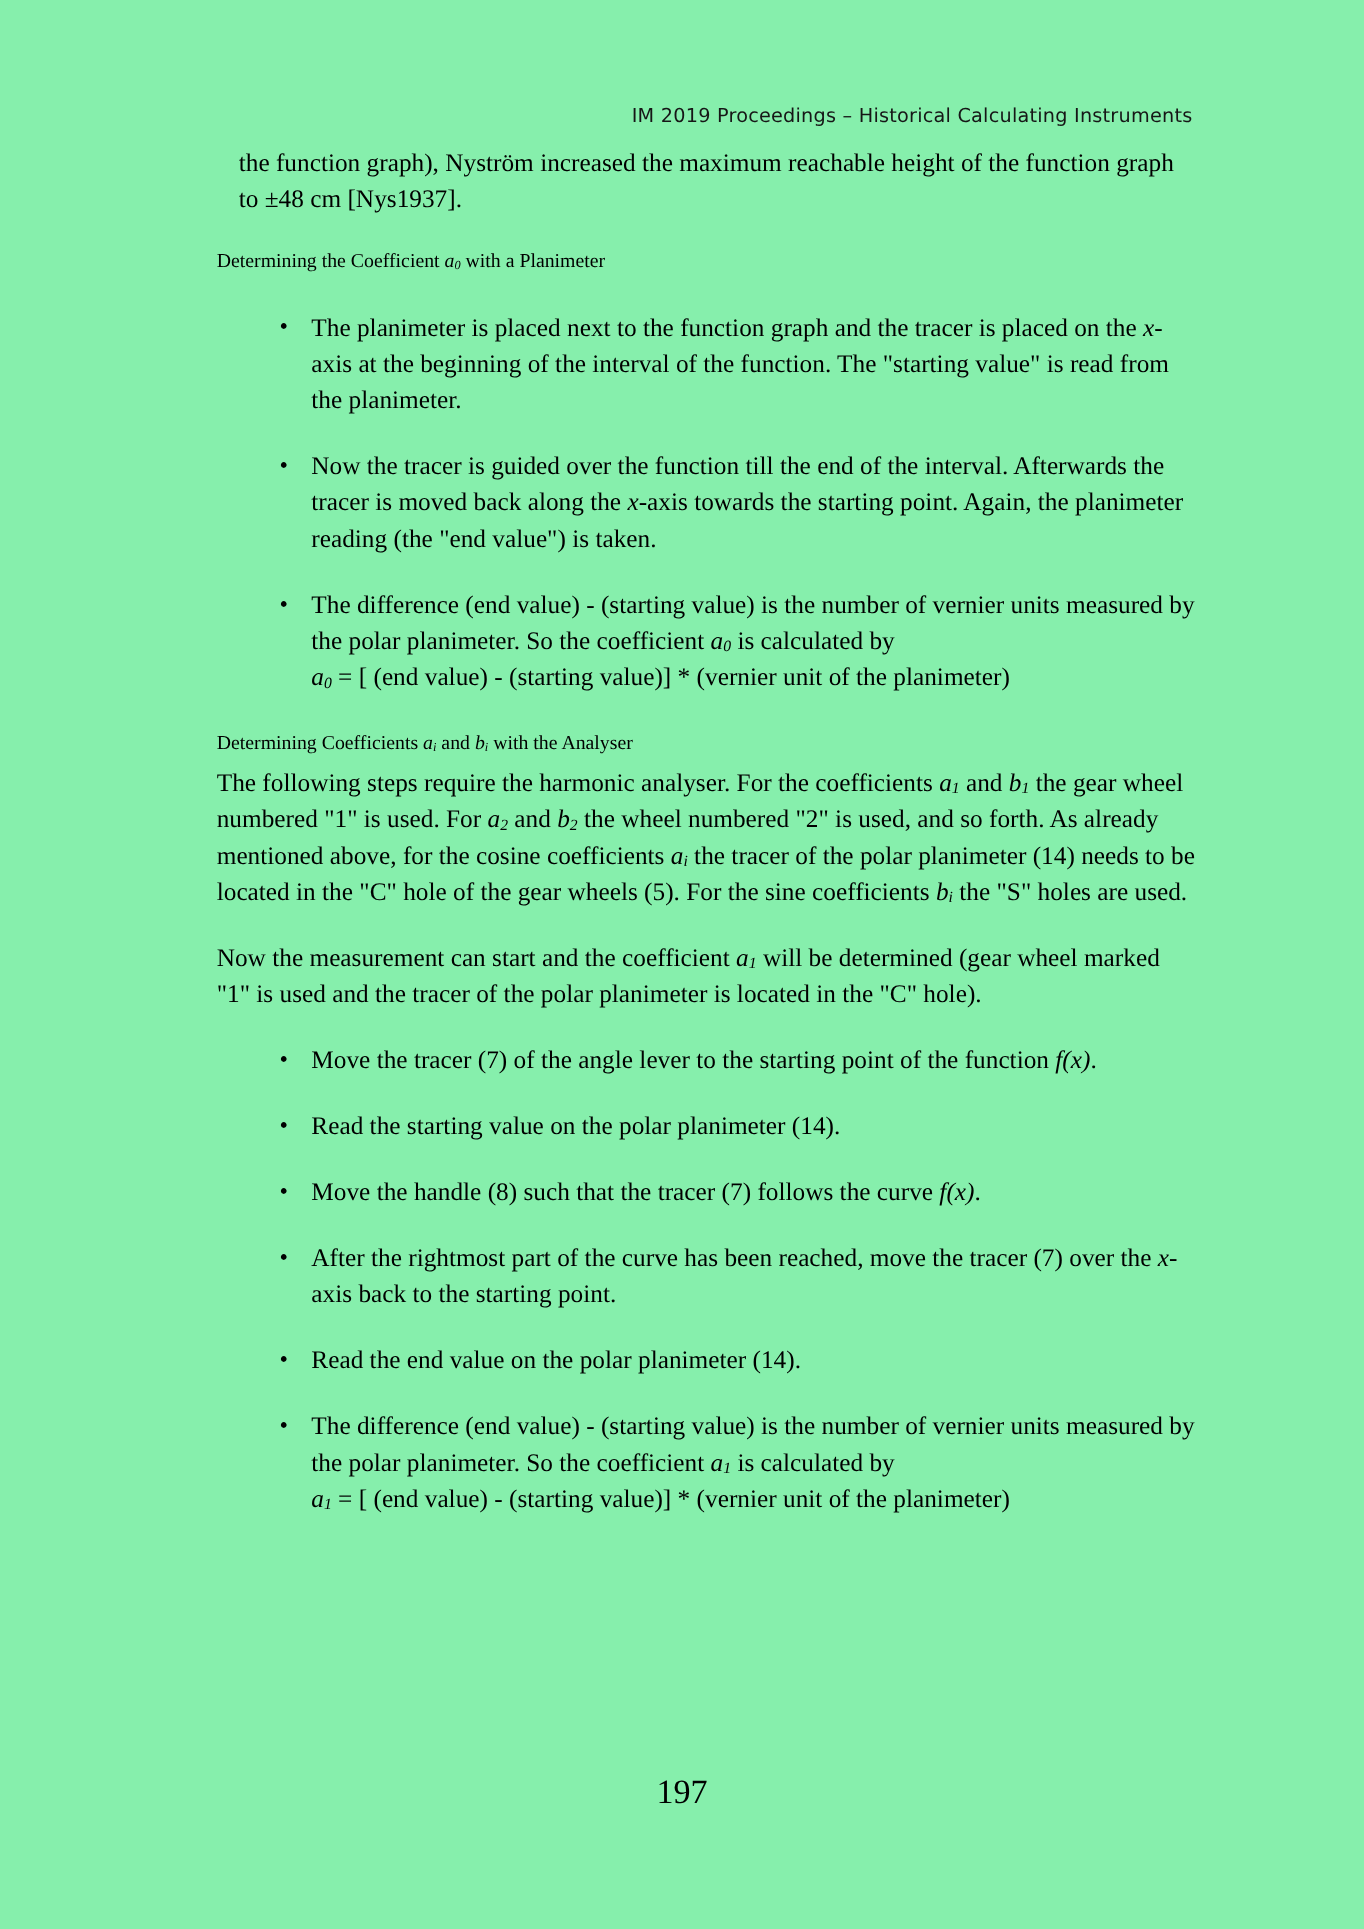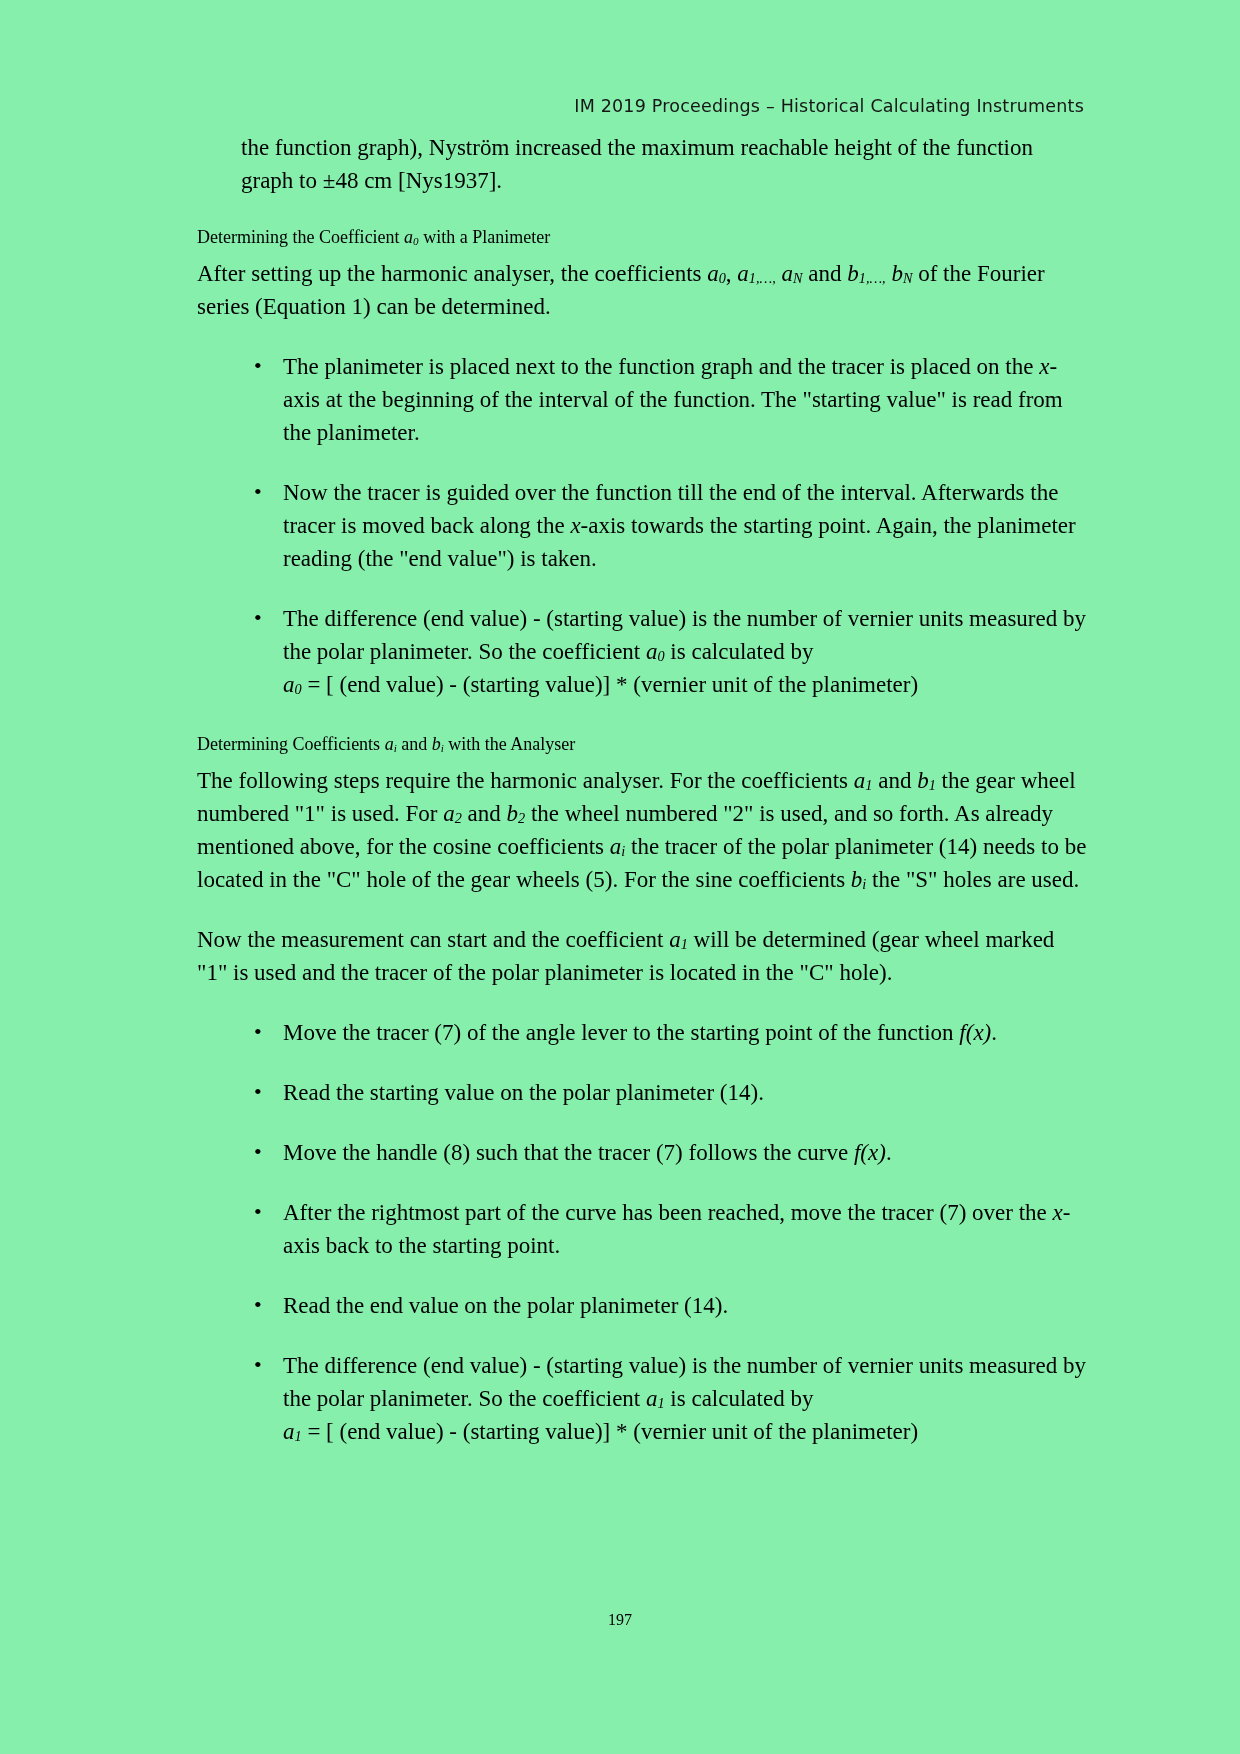--- a/index.html
+++ b/index.html
@@ -39,7 +39,7 @@
     text-align: left;
   }
   .para { margin: 0; }
-  .para.indent { margin-left: 44px; }
+  .para.indent { margin-left: 20px; }
   .para.gap { margin-top: 27px; }
   .heading {
     font-weight: 400;

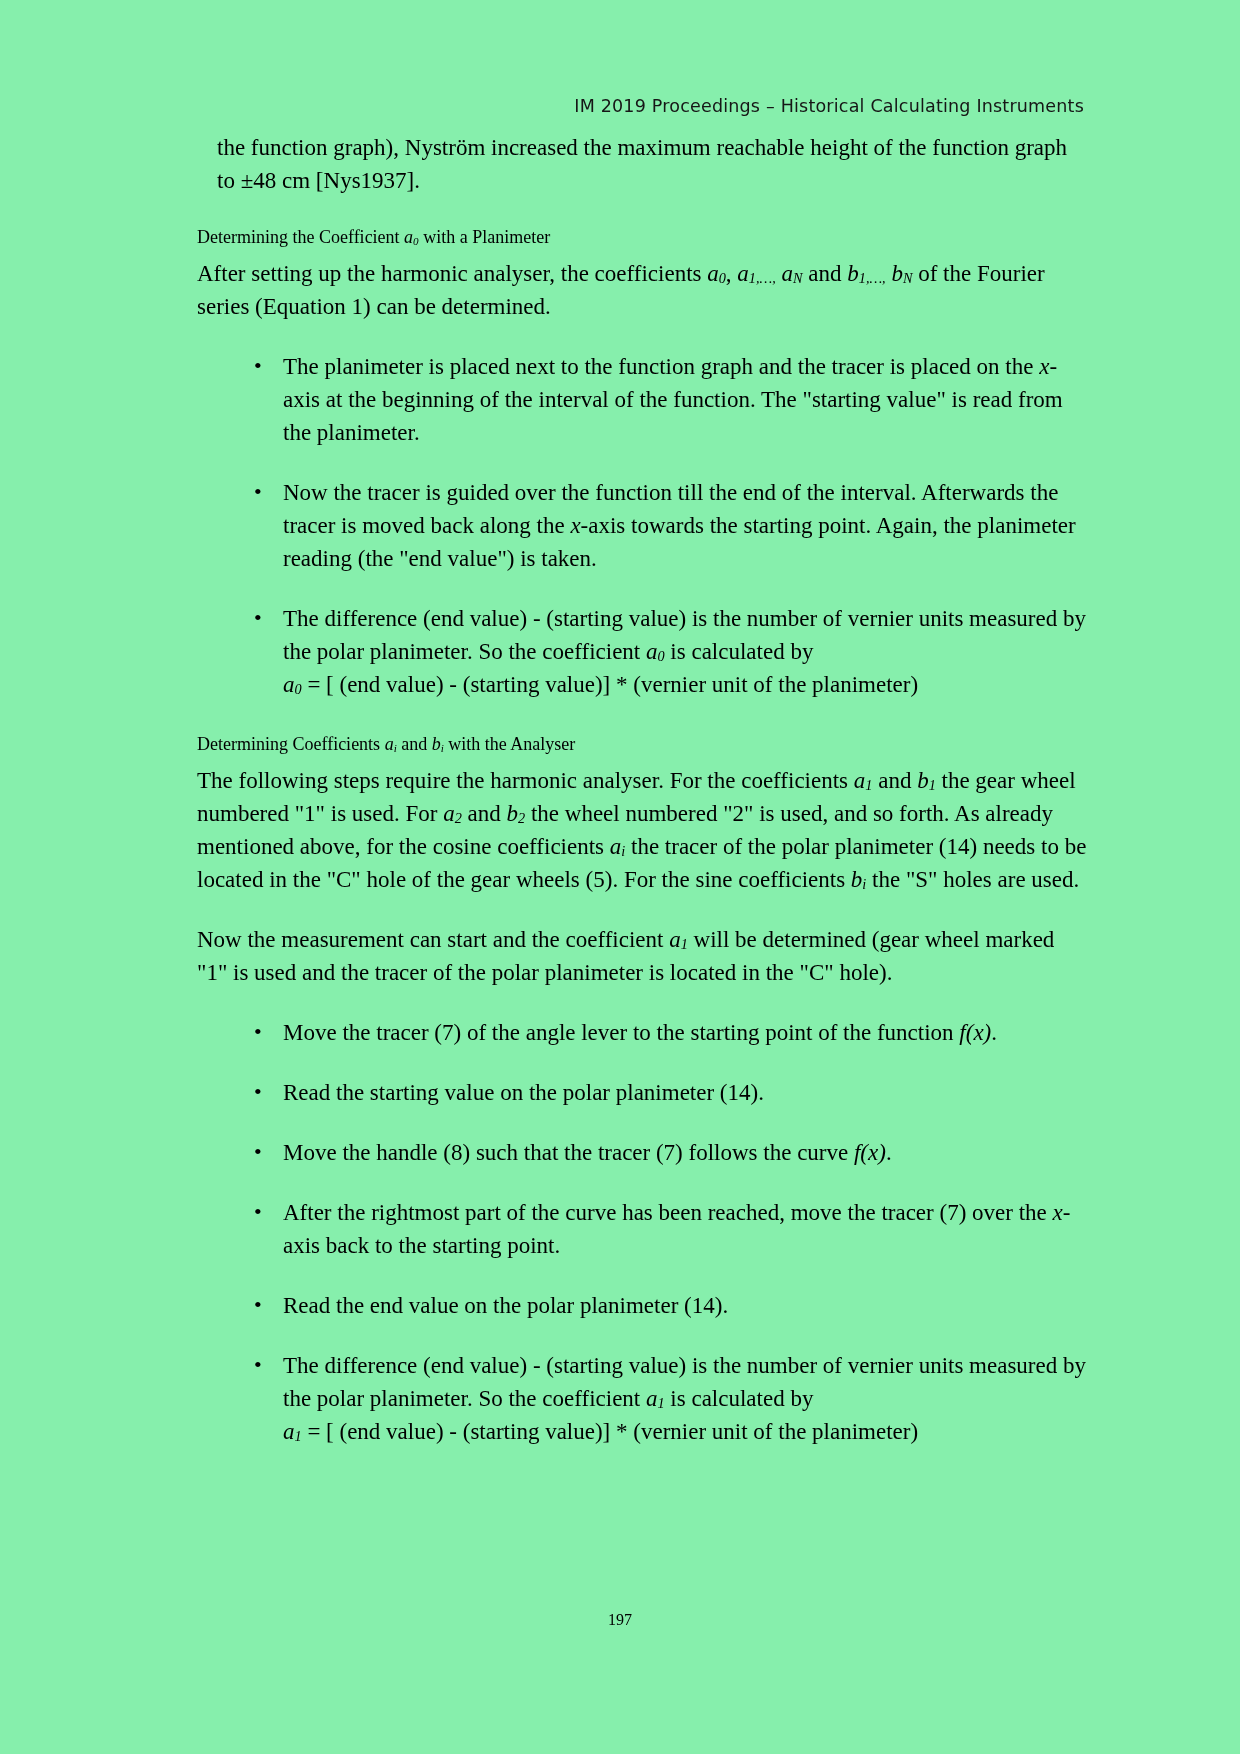--- a/index.html
+++ b/index.html
@@ -91,7 +91,6 @@
   <div class="content">
       <p class="para indent">the function graph), Nyström increased the maximum reachable height of the function graph to ±48 cm [Nys1937].</p>
       <div class="heading">Determining the Coefficient <i class="var">a<sub>0</sub></i> with a Planimeter</div>
-      <p class="para">After setting up the harmonic analyser, the coefficients <i class="var">a<sub>0</sub></i>, <i class="var">a<sub>1,…,</sub></i> <i class="var">a<sub>N</sub></i> and <i class="var">b<sub>1,…,</sub></i> <i class="var">b<sub>N</sub></i> of the Fourier series (Equation 1) can be determined.</p>
       <ul class="bullets">
         <li><span class="marker">•</span>The planimeter is placed next to the function graph and the tracer is placed on the <i>x</i>-axis at the beginning of the interval of the function. The "starting value" is read from the planimeter.</li>
         <li><span class="marker">•</span>Now the tracer is guided over the function till the end of the interval. Afterwards the tracer is moved back along the <i>x</i>-axis towards the starting point. Again, the planimeter reading (the "end value") is taken.</li>

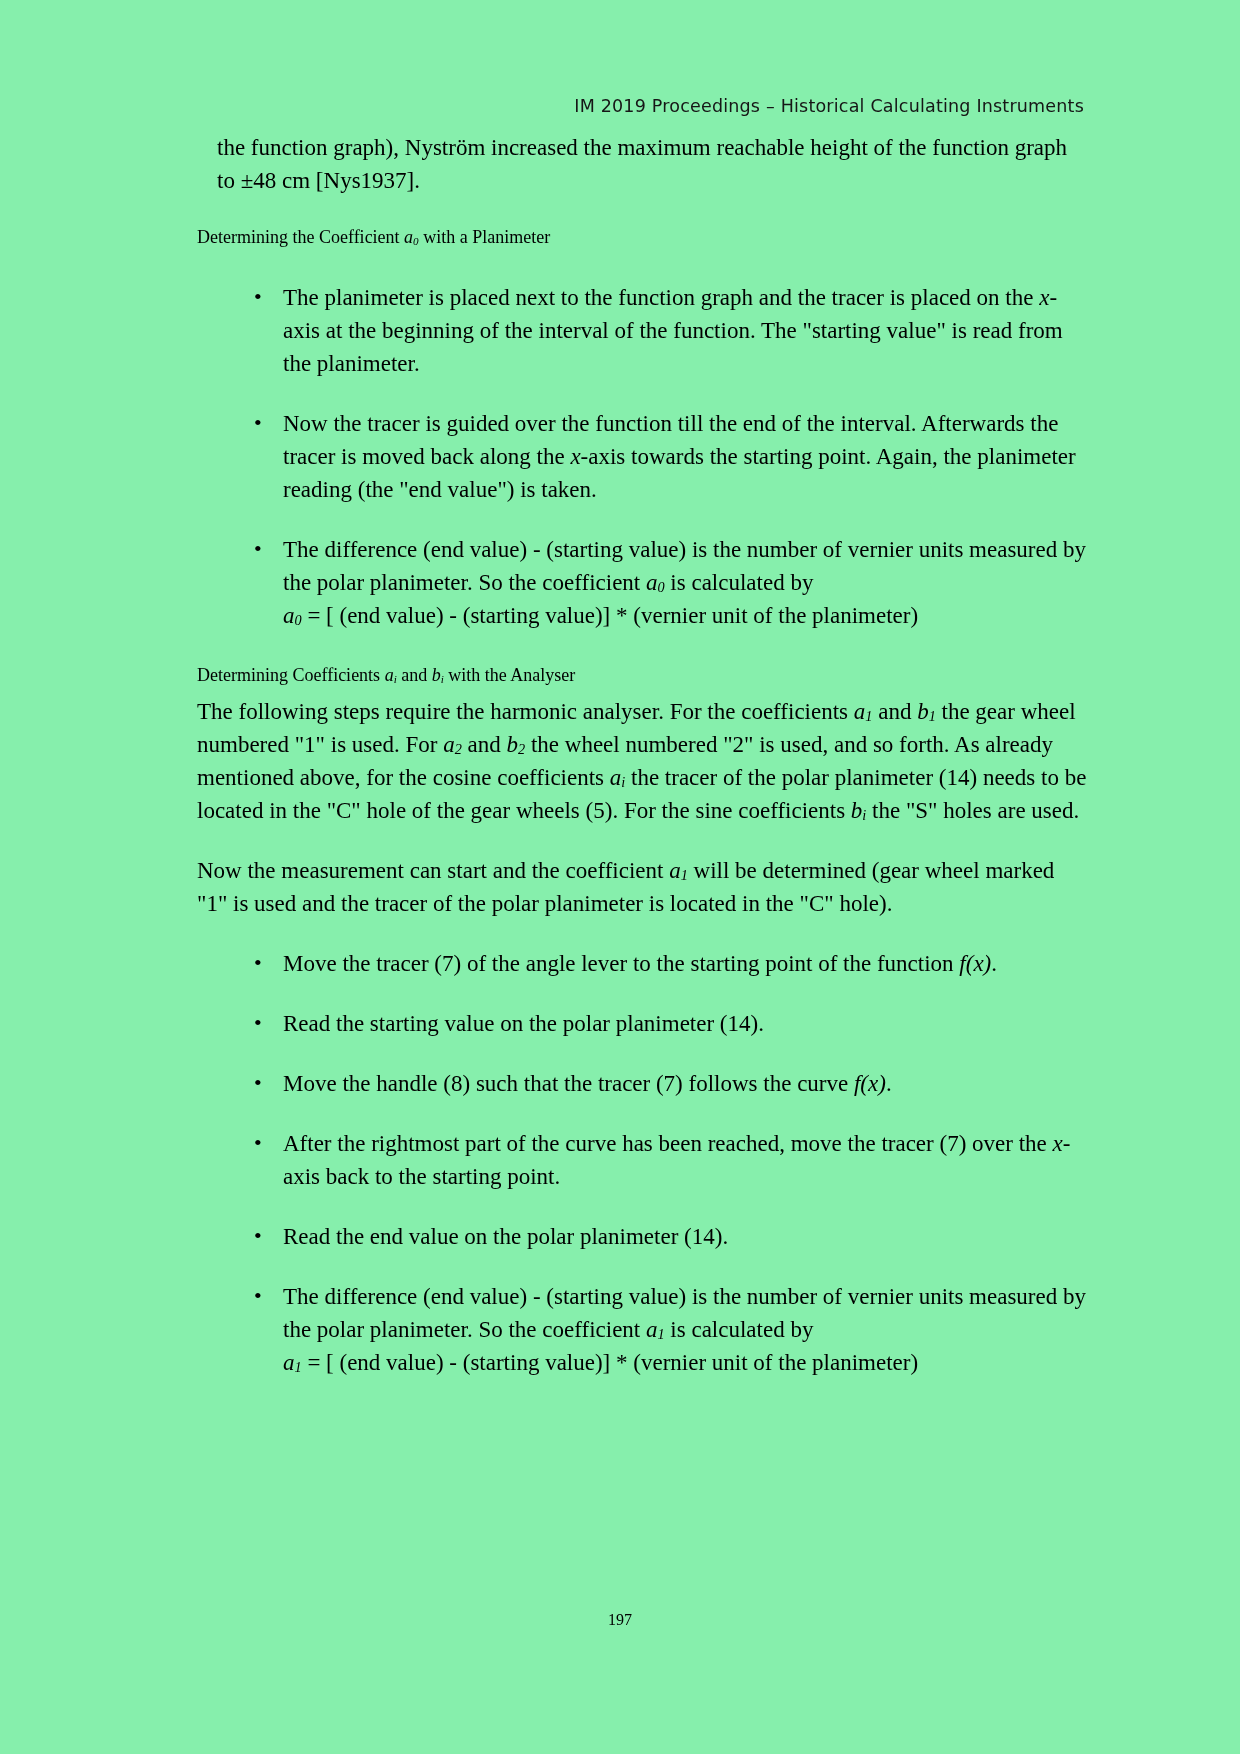--- a/index.html
+++ b/index.html
@@ -78,7 +78,7 @@
     width: 100%;
     text-align: center;
     font-family: "Liberation Serif", serif;
-    font-size: 16px;
+    font-size: 31px;
     color: #000000;
   }
 </style>

